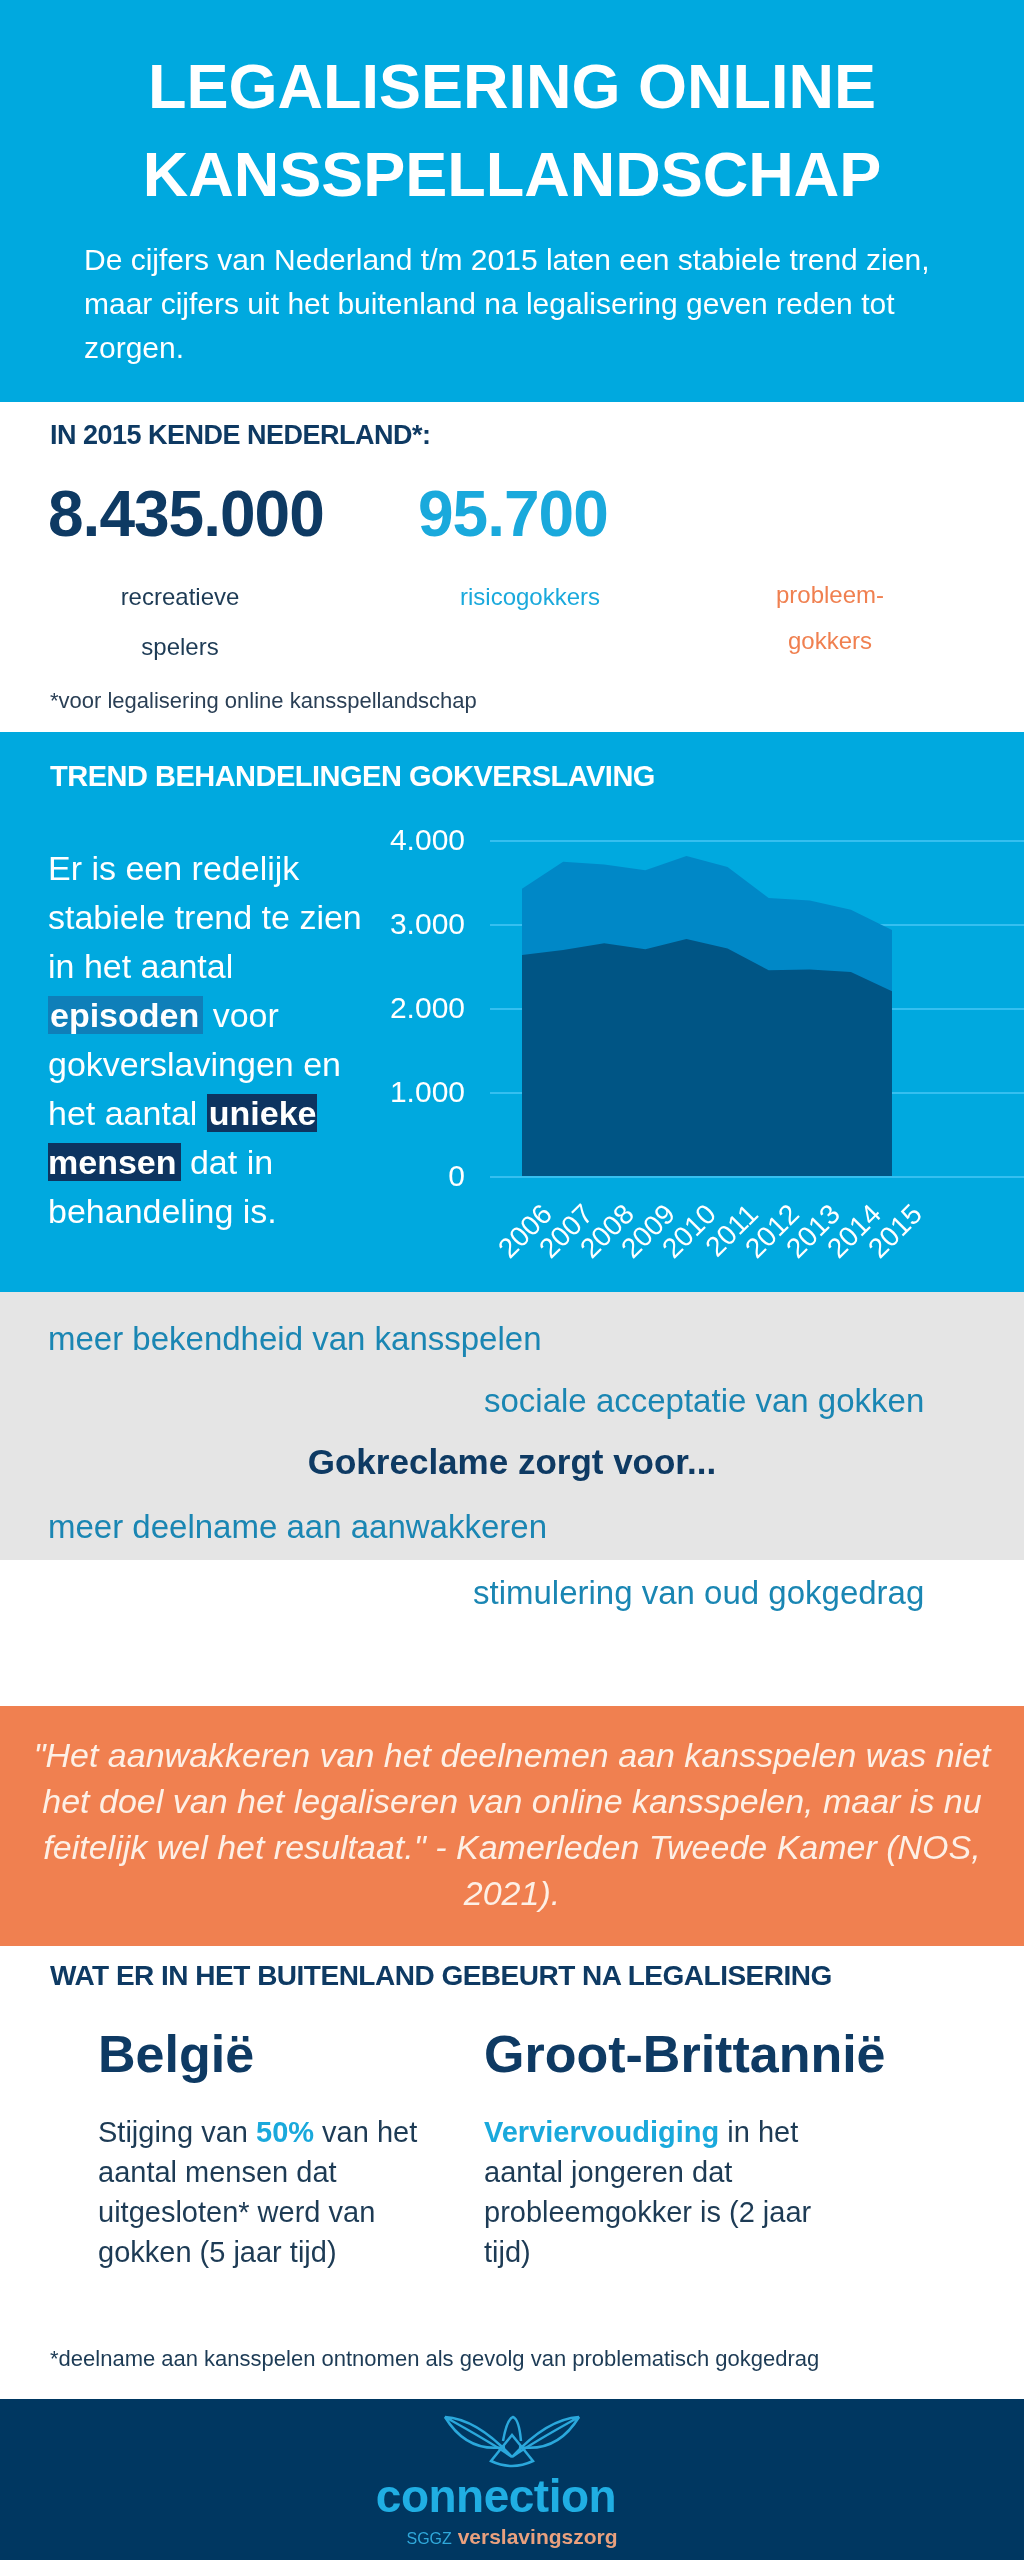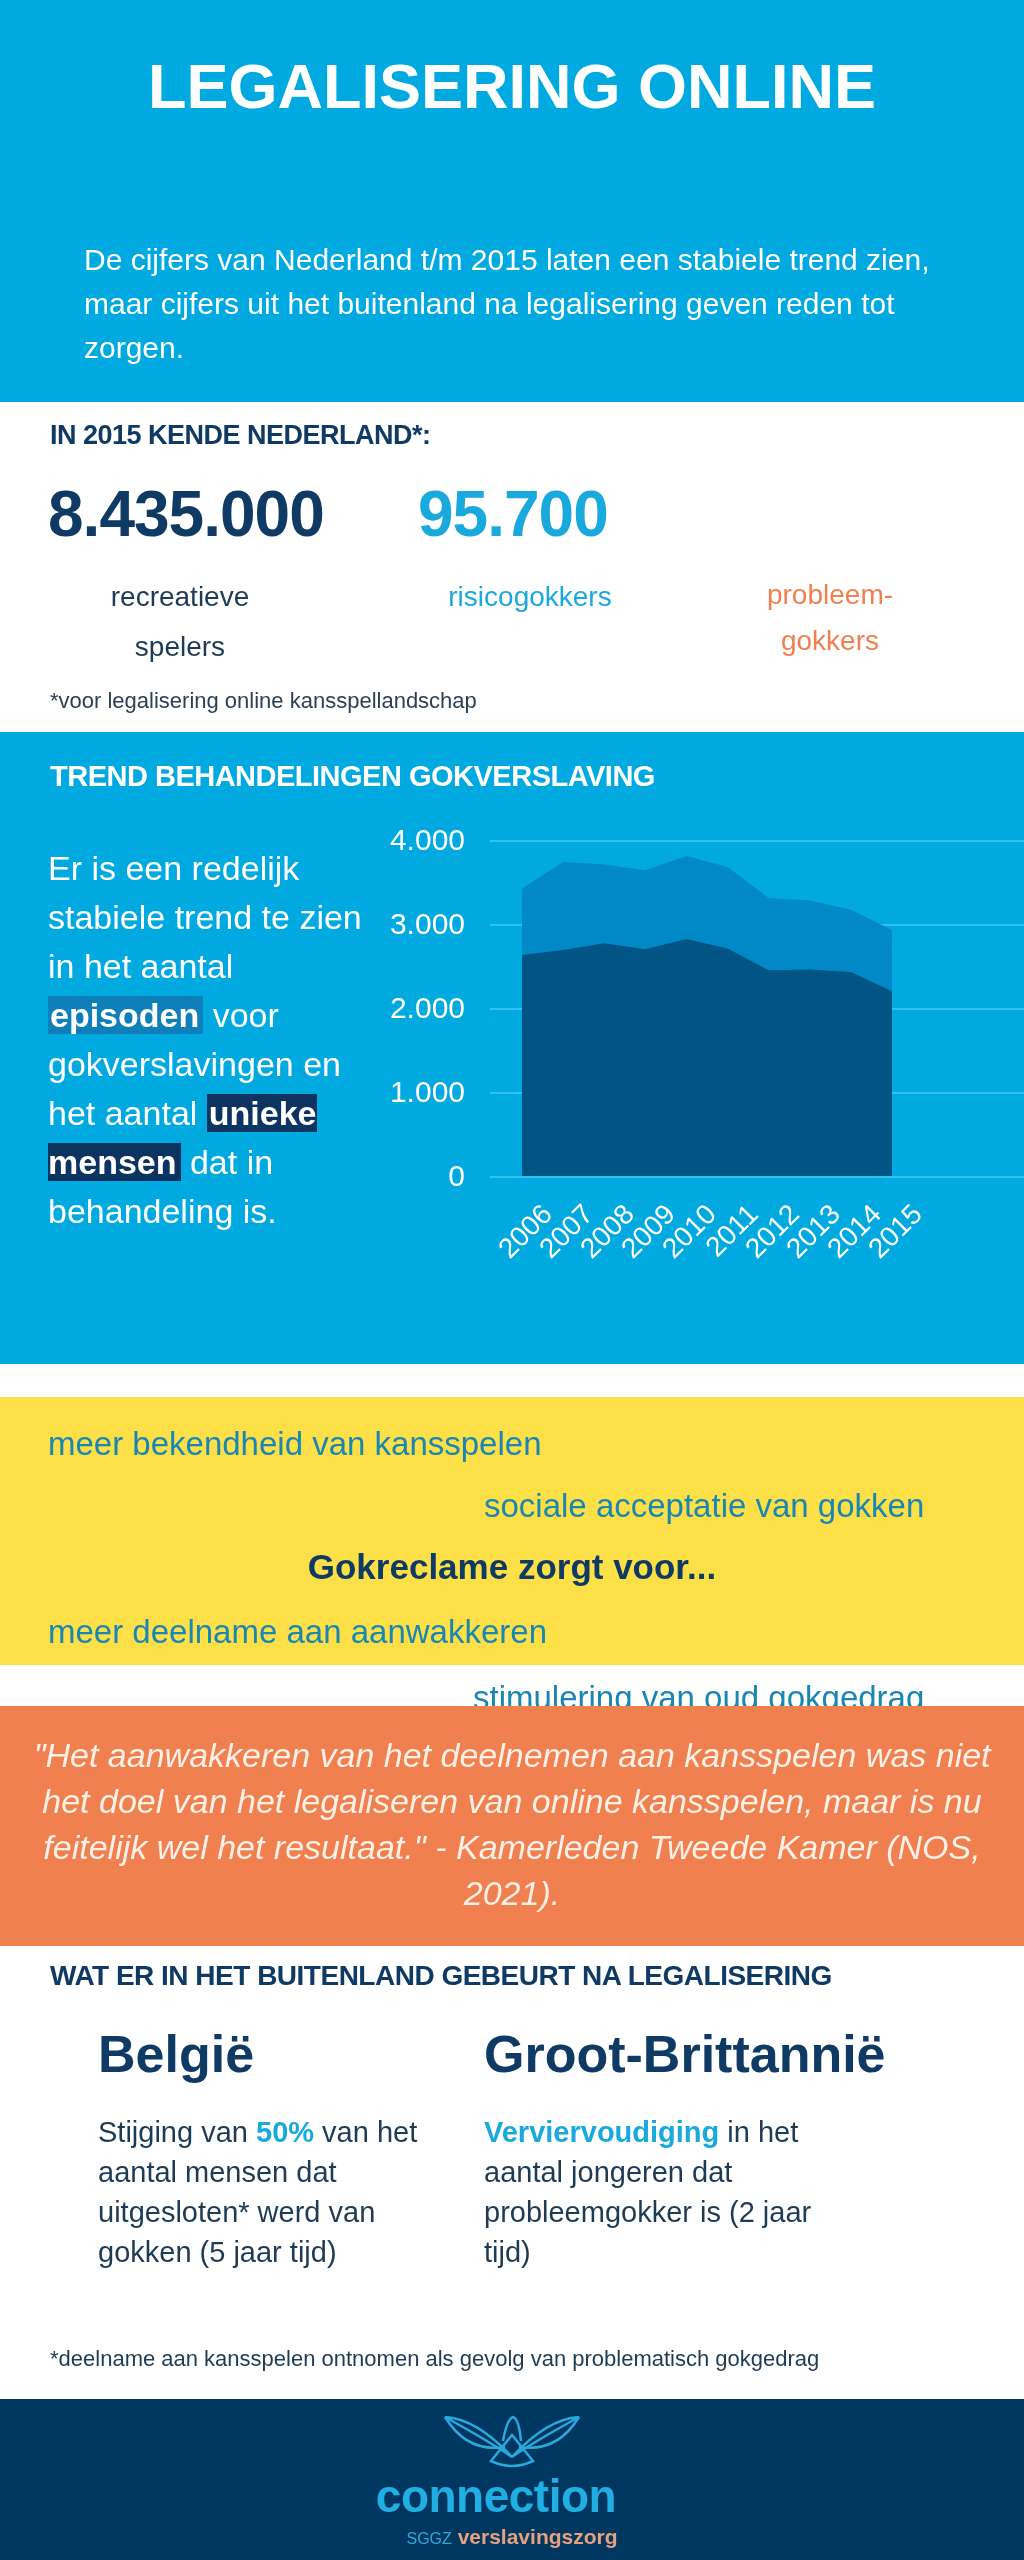--- a/index.html
+++ b/index.html
@@ -64,6 +64,7 @@
 
 <section id="header" class="section">
   <div class="title l1">LEGALISERING ONLINE</div>
+  <div class="title l2">KANSSPELLANDSCHAP</div>
   <p class="intro">De cijfers van Nederland t/m 2015 laten een stabiele trend zien, maar cijfers uit het buitenland na legalisering geven reden tot zorgen.</p>
 </section>
 

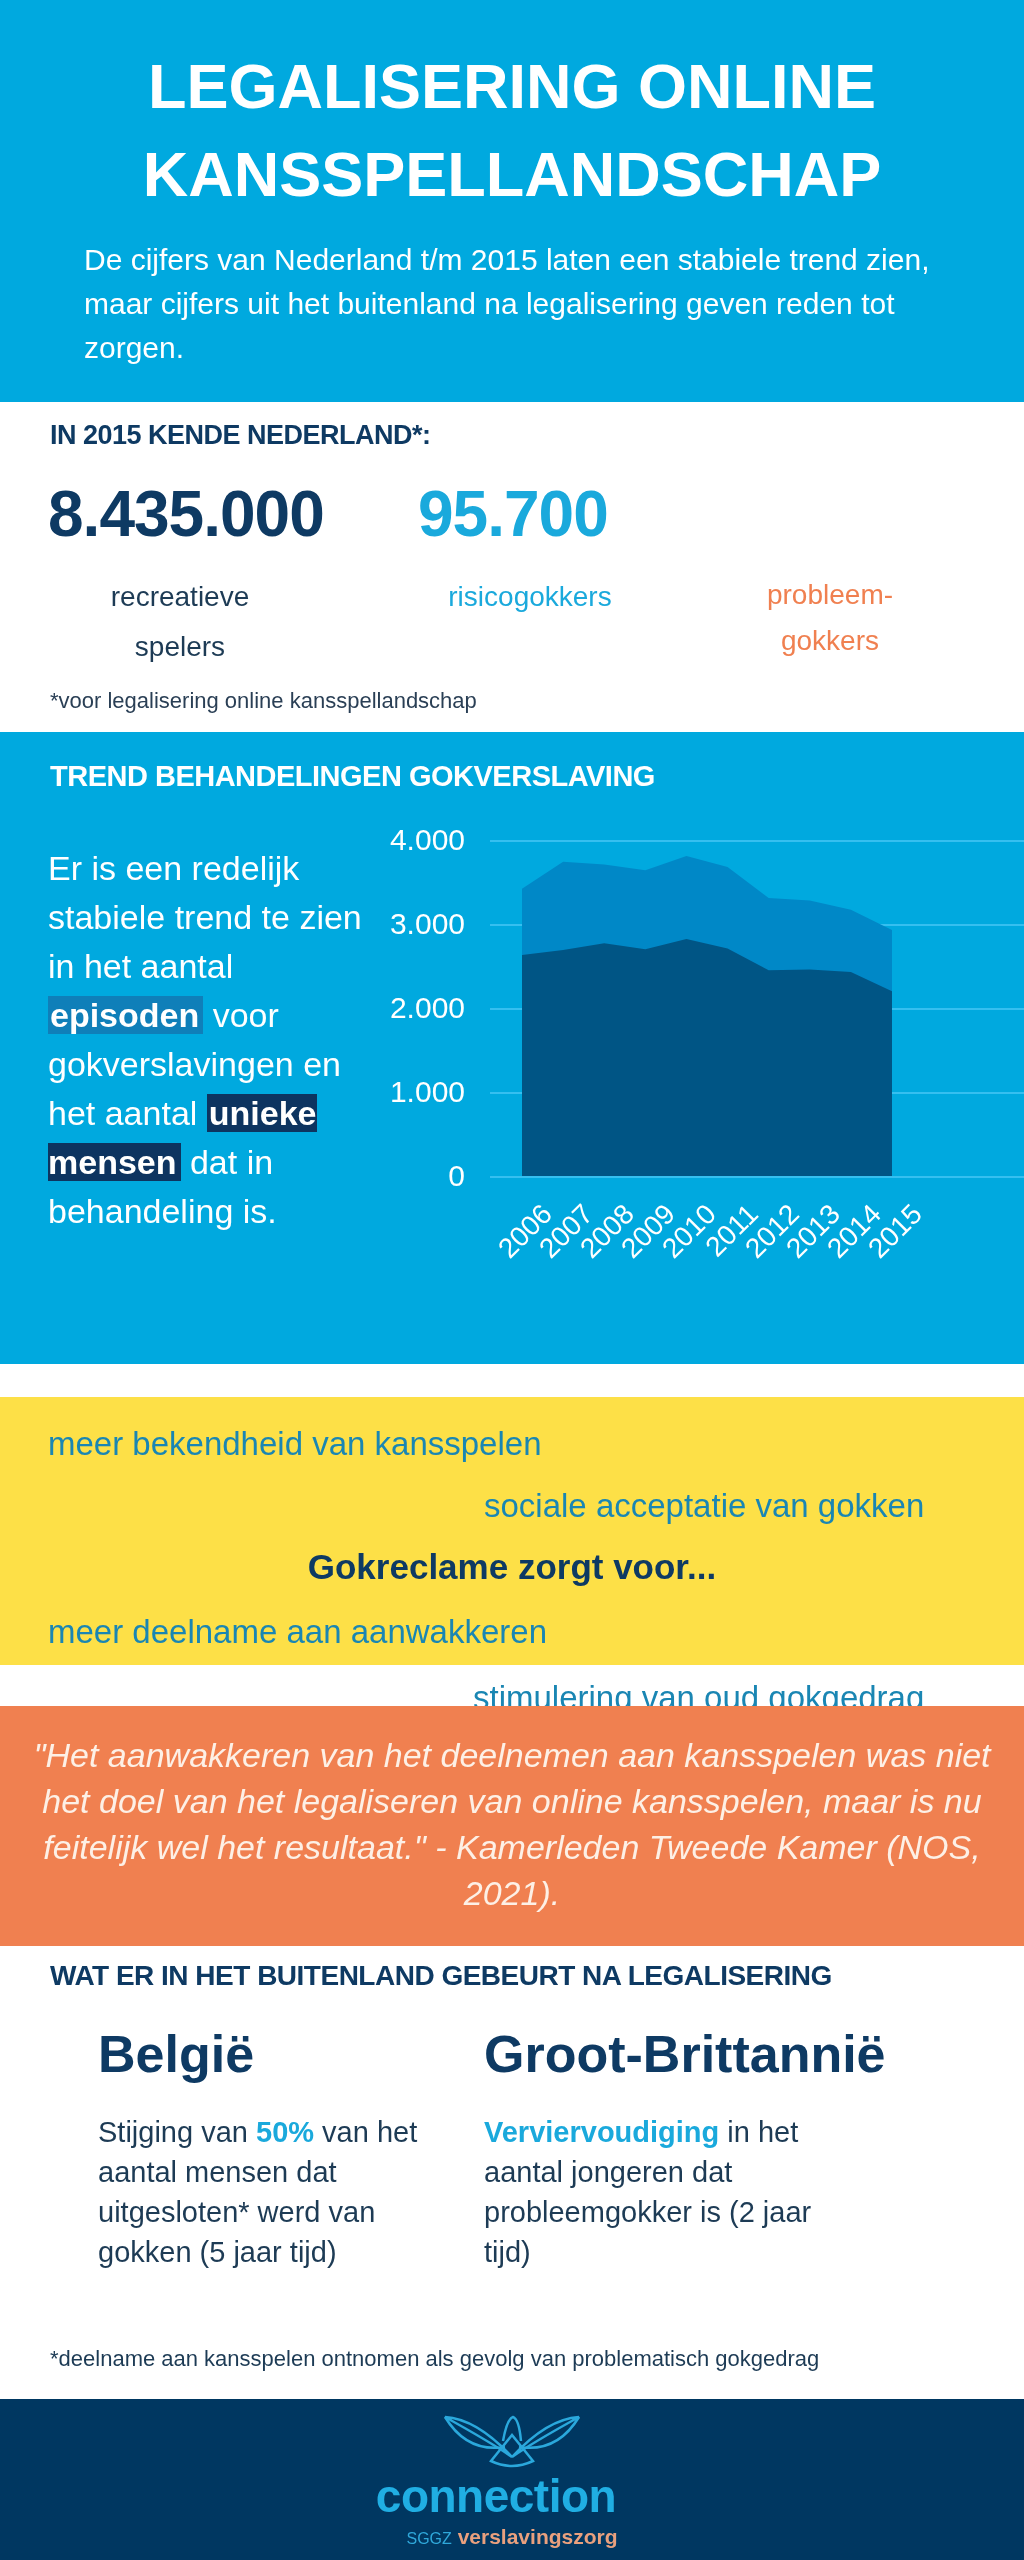--- a/index.html
+++ b/index.html
@@ -19,7 +19,7 @@
     #stats { top: 402px; height: 330px; background: #ffffff; }
     .stats-heading { position: absolute; left: 50px; top: 18px; font-size: 27px; font-weight: bold; color: #0e3a63; letter-spacing: -0.5px; }
     .stat-num { position: absolute; top: 75px; font-size: 64px; font-weight: bold; letter-spacing: -1px; }
-    .stat-lbl { position: absolute; top: 170px; font-size: 28px; line-height: 50px; text-align: center; }
+    .stat-lbl { position: absolute; top: 170px; font-size: 24px; line-height: 50px; text-align: center; }
     .stats-foot { position: absolute; left: 50px; top: 286px; font-size: 22px; color: #2a3f55; }
 
     

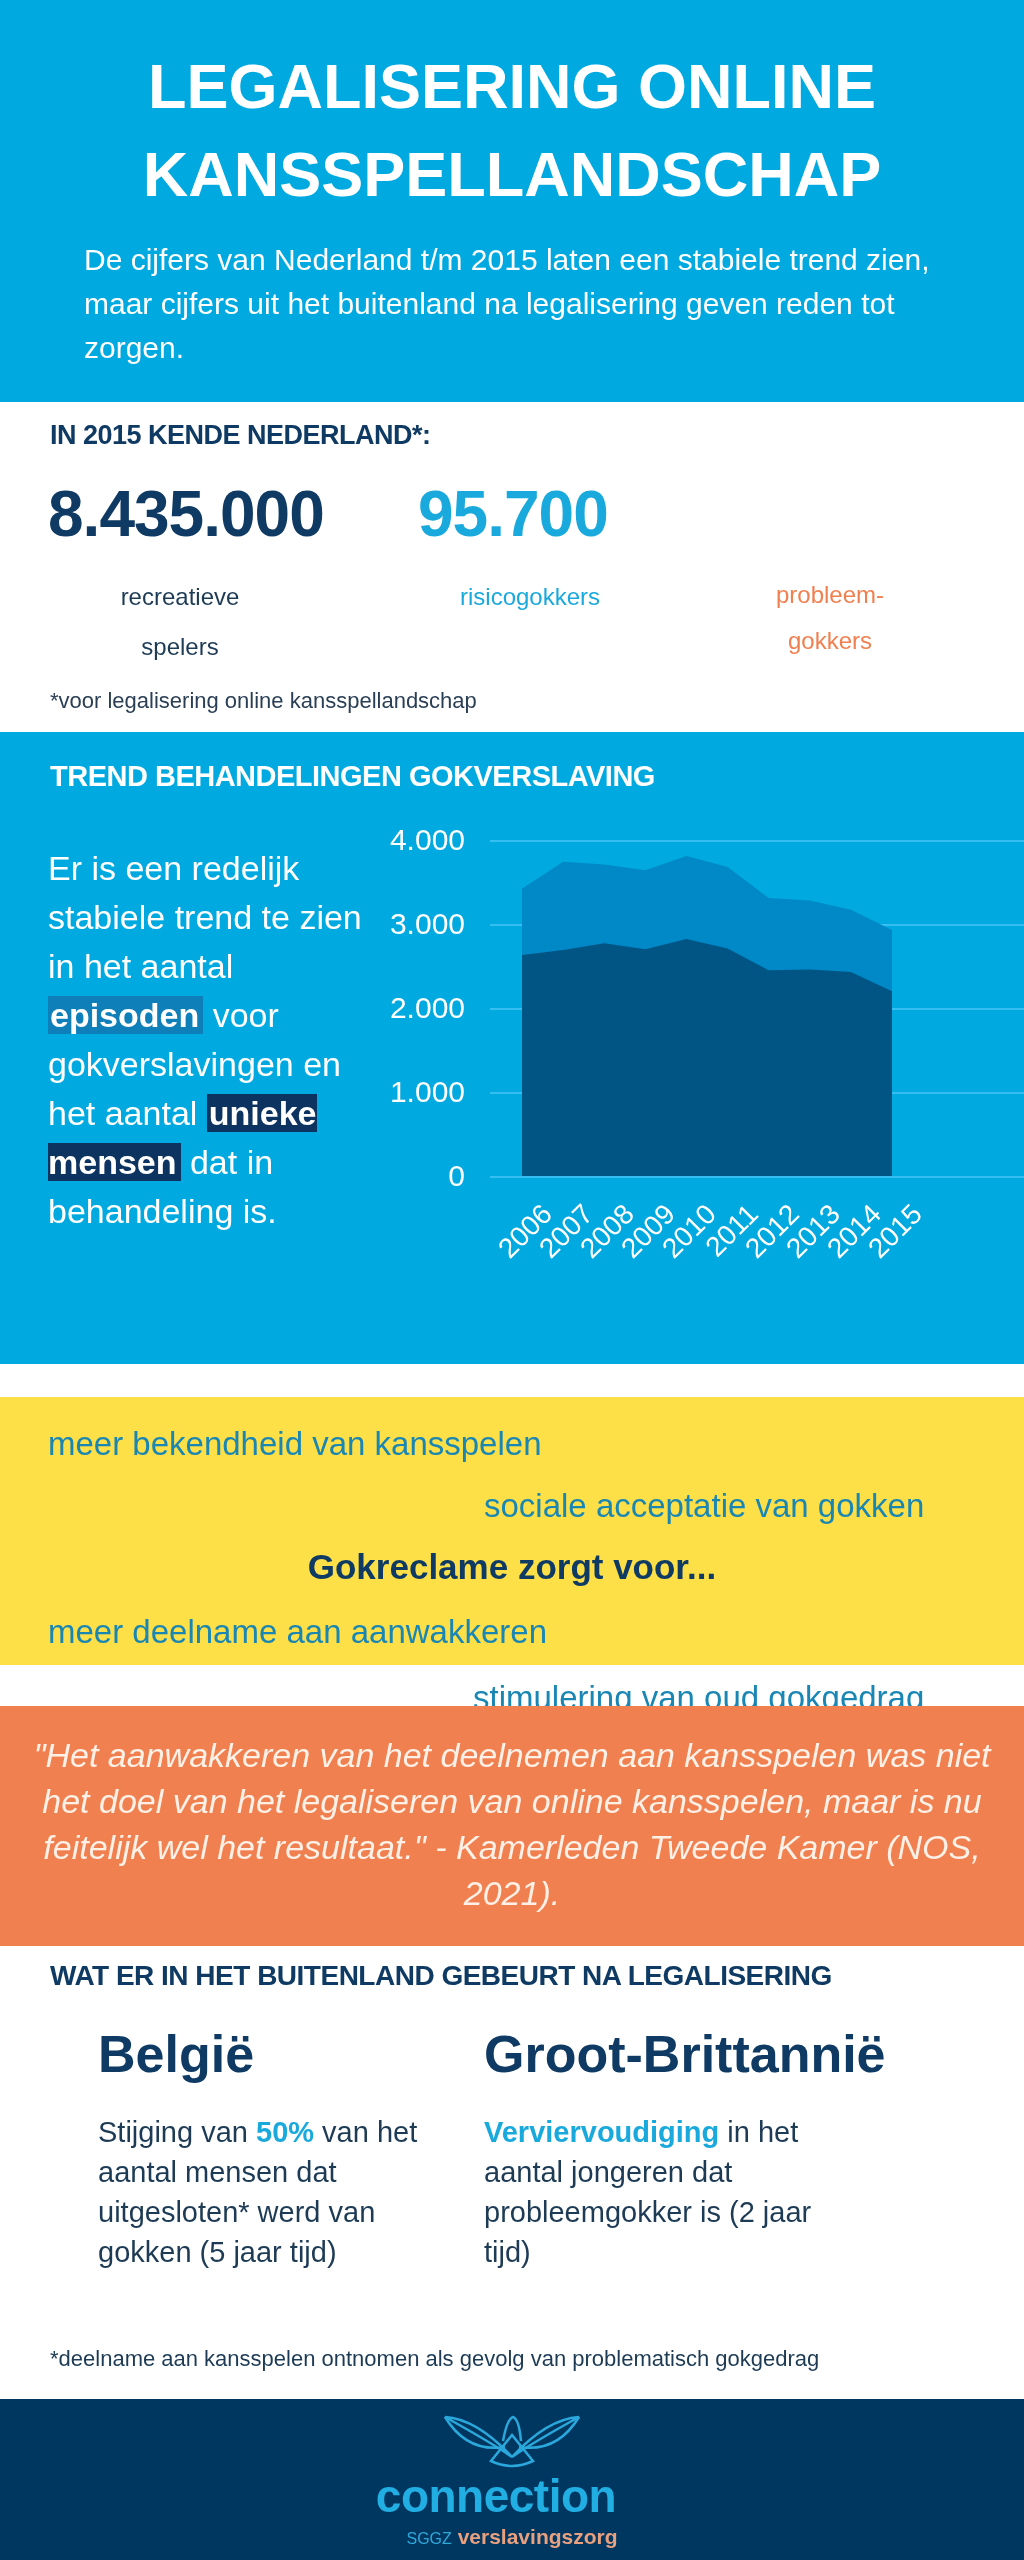--- a/index.html
+++ b/index.html
@@ -35,7 +35,7 @@
     svg.area { position: absolute; left: 0; top: 0; }
 
     
-    #ads { top: 1397px; height: 268px; background: #fde047; }
+    #ads { top: 1292px; height: 268px; background: #e5e5e5; }
     .ad { position: absolute; font-size: 33px; color: #1a86b3; white-space: nowrap; }
     .ad-center { position: absolute; left: 0; width: 1024px; text-align: center; top: 150px; font-size: 35px; font-weight: bold; color: #0e3a63; }
 

